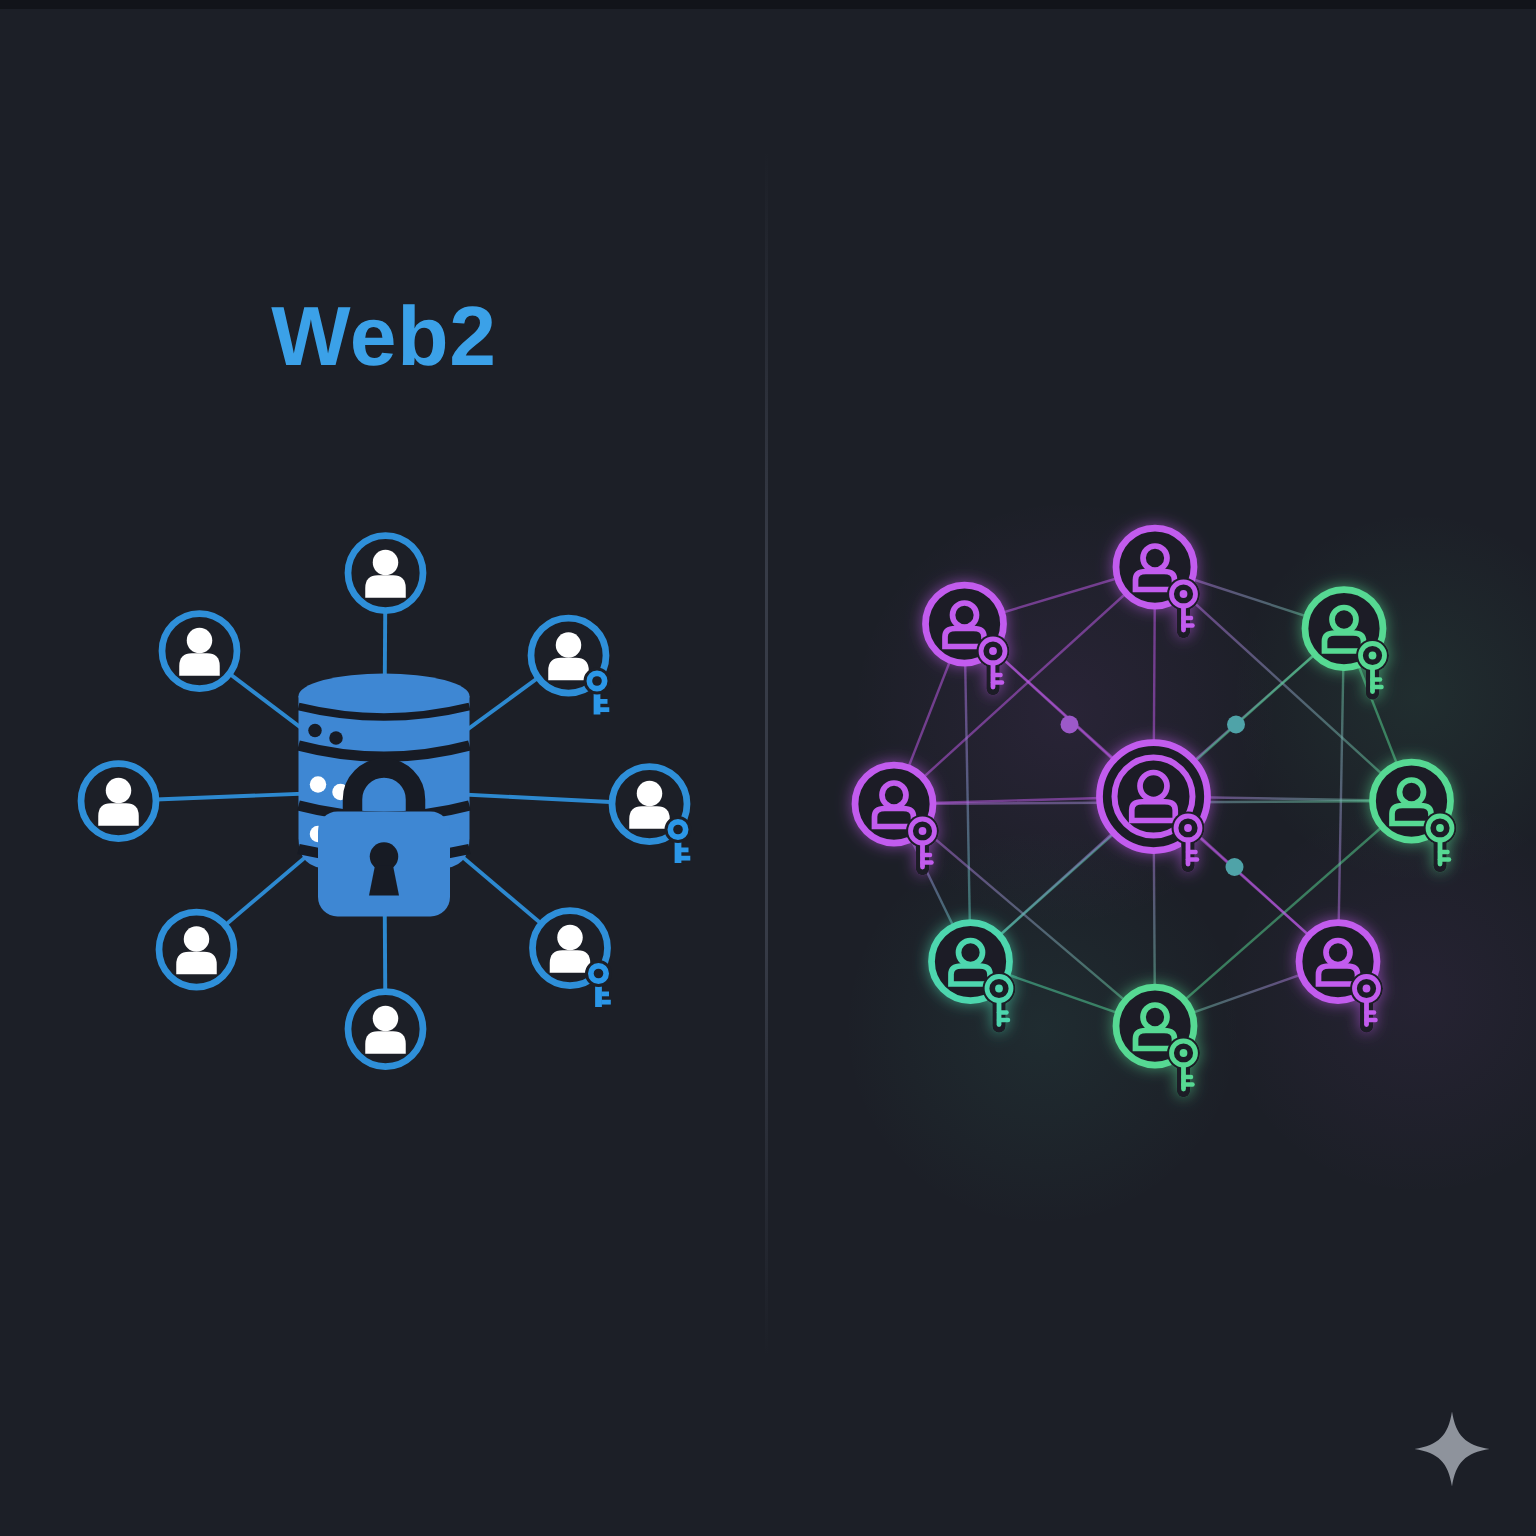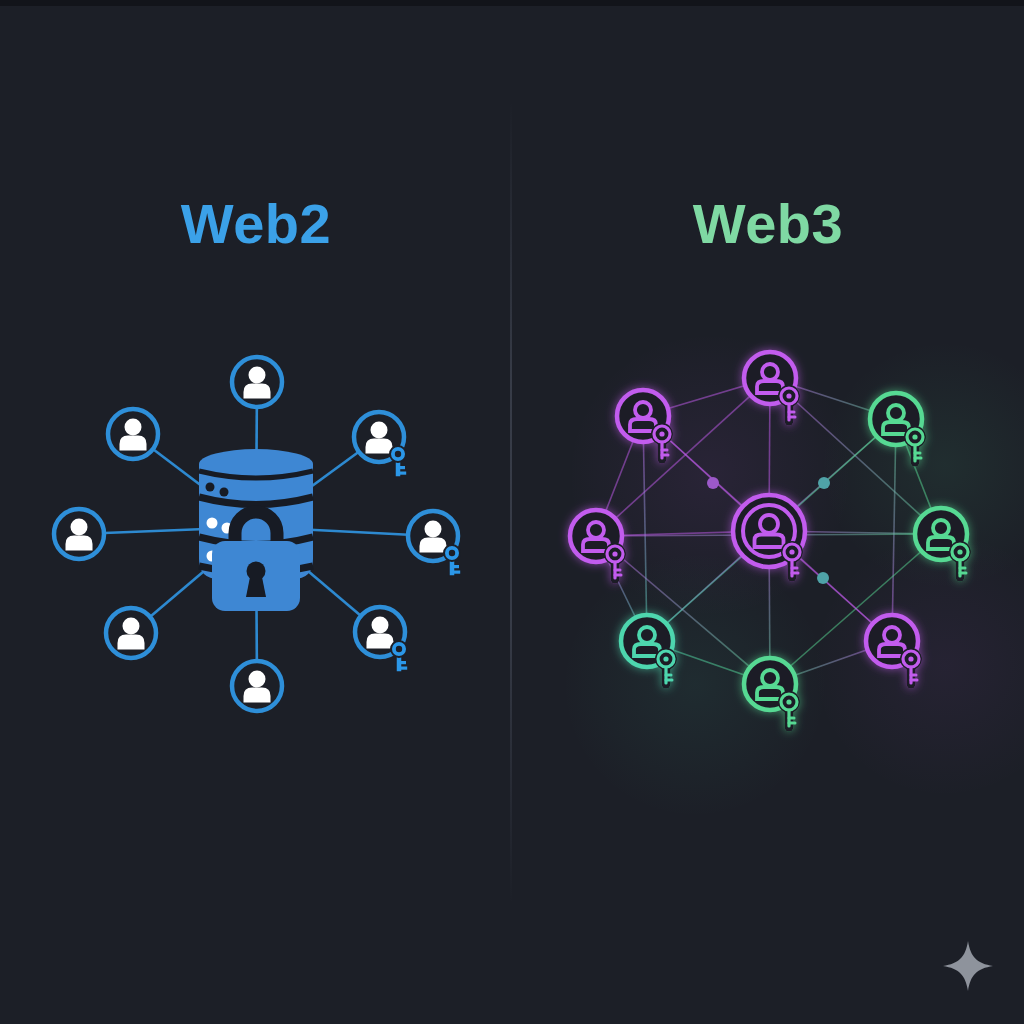--- a/index.html
+++ b/index.html
@@ -403,7 +403,6 @@
     </svg>
 
   <div class="panel-title" id="web2-title" style="color: rgb(59, 161, 232);">Web2</div>
-  <div class="panel-title" id="web3-title" style="color: rgb(127, 217, 163);">Web3</div>
 
   <div class="divider"></div>
 

